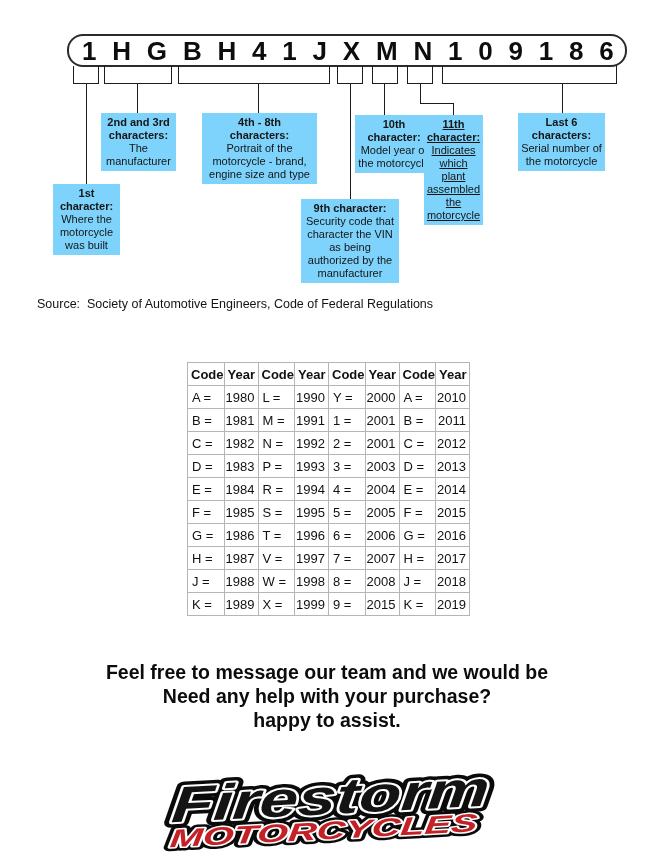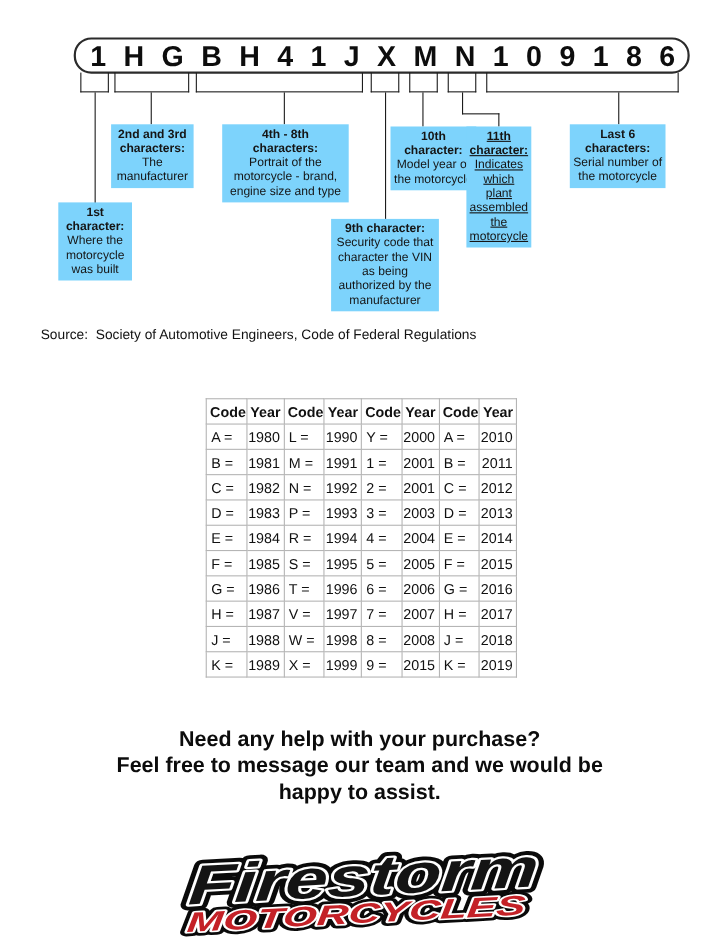--- a/index.html
+++ b/index.html
@@ -260,8 +260,8 @@
     </table>
 
   <div class="help">
+    <div>Feel free to message our team and we would be</div>
     <div>Need any help with your purchase?</div>
-    <div>Feel free to message our team and we would be</div>
     <div>happy to assist.</div>
   </div>
 

